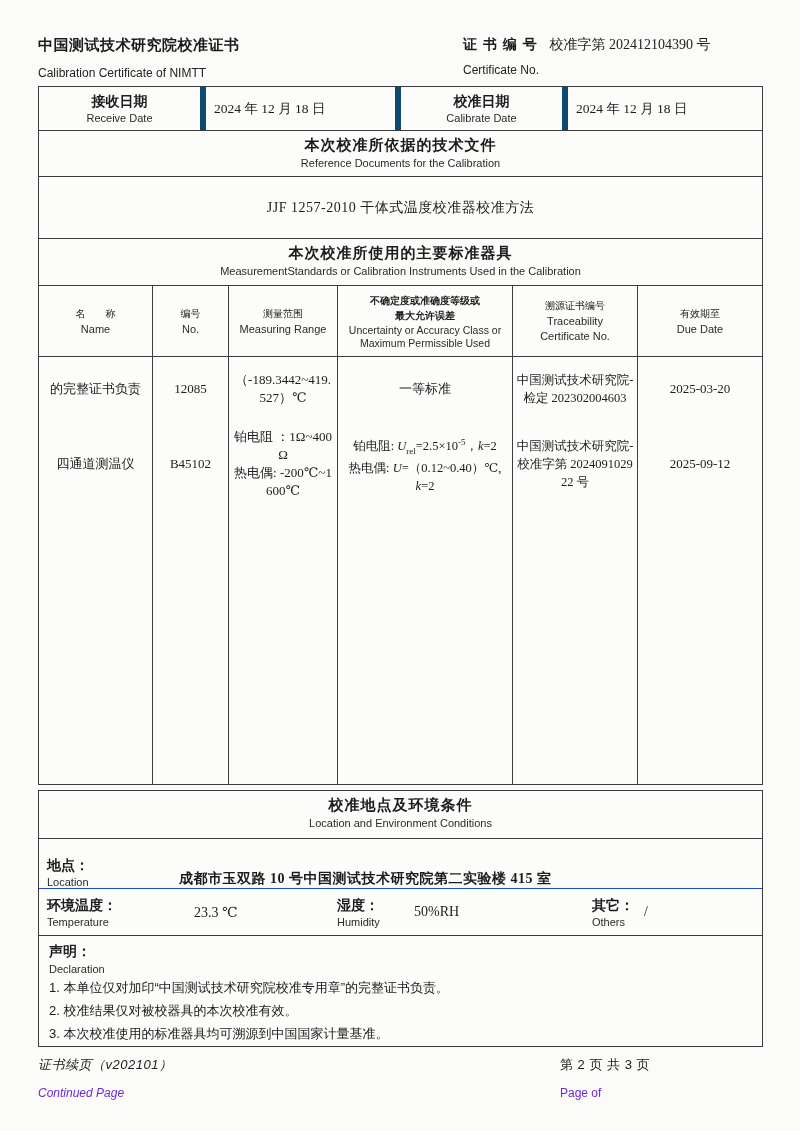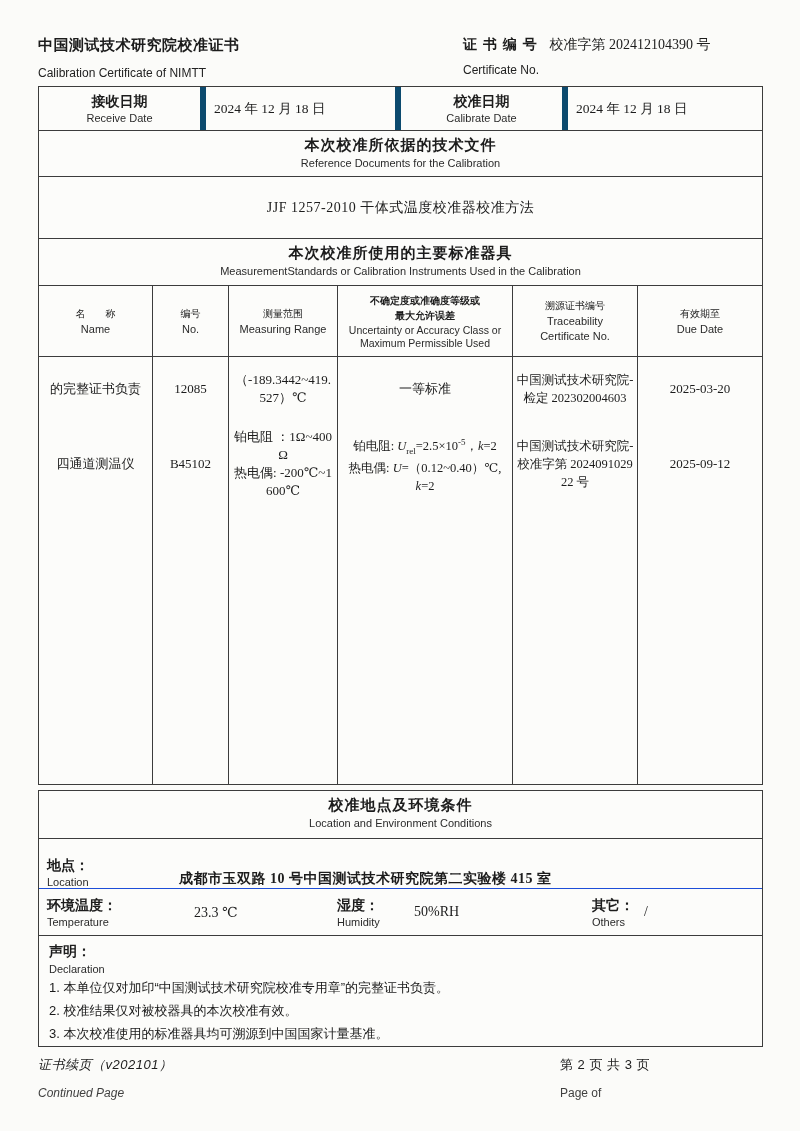--- a/index.html
+++ b/index.html
@@ -86,7 +86,7 @@
   .page-footer-left { position:absolute; left:38px; top:1056px;font-style:italic; }
   .page-footer-right { position:absolute; left:560px; top:1056px; }
   .foot-cn { font-size:13px; letter-spacing:0.5px; }
-  .foot-en { font-size:12px; margin-top:12px; color:#404040; }
+  .foot-en { font-size:12px; margin-top:12px; color:#6d28d9; }
 </style>
 </head>
 <body>

